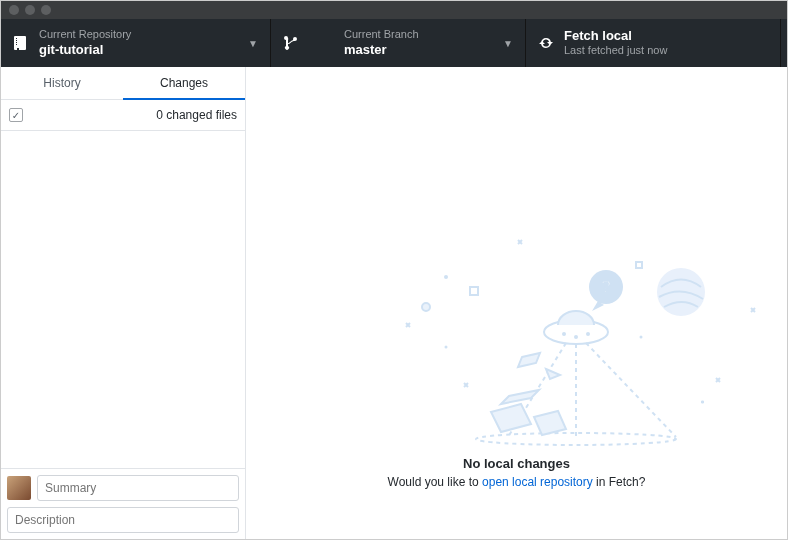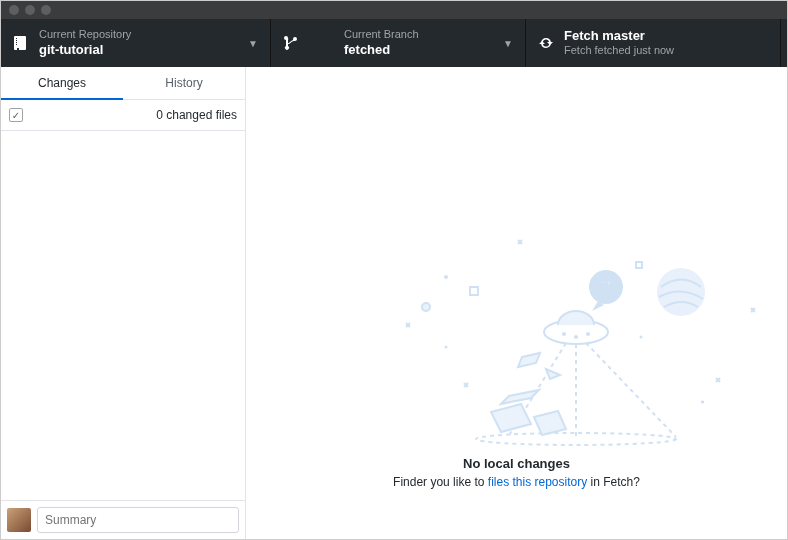--- a/index.html
+++ b/index.html
@@ -72,7 +72,7 @@
           <path d="M8 3a5 5 0 0 1 4.9 4H15l-3 3-3-3h2.1A3 3 0 0 0 5 8H3a5 5 0 0 1 5-5zm0 10a5 5 0 0 1-4.9-4H1l3-3 3 3H4.9A3 3 0 0 0 11 8h2a5 5 0 0 1-5 5z"></path>
         </svg>
       <div class="tb-labels">
-        <span class="tb-main">Fetch master</span>
+        <span class="tb-main">Fetch local</span>
         <span class="tb-sub">Fetch fetched just now</span>
       </div>
     </div>

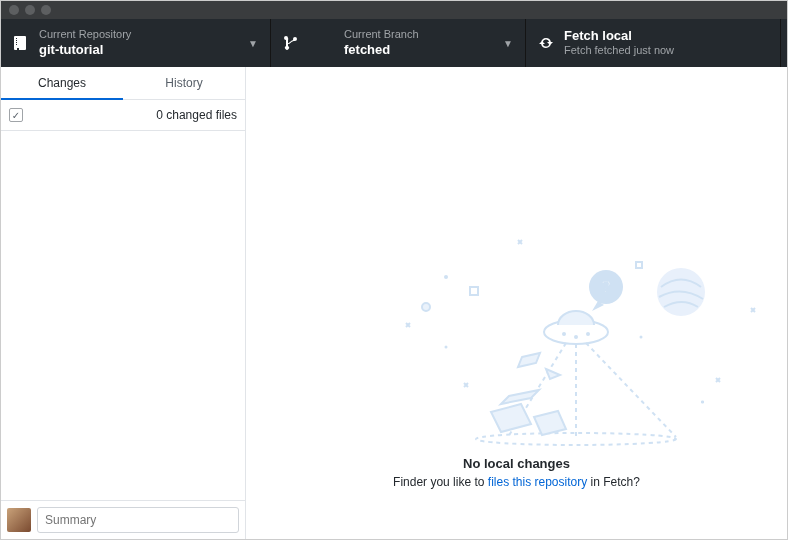--- a/index.html
+++ b/index.html
@@ -63,7 +63,7 @@
         </svg>
       <div class="tb-labels">
         <span class="tb-sub">Current Branch</span>
-        <span class="tb-main">fetched</span>
+        <span class="tb-main">master</span>
       </div>
       <span class="tb-caret">▼</span>
     </div>

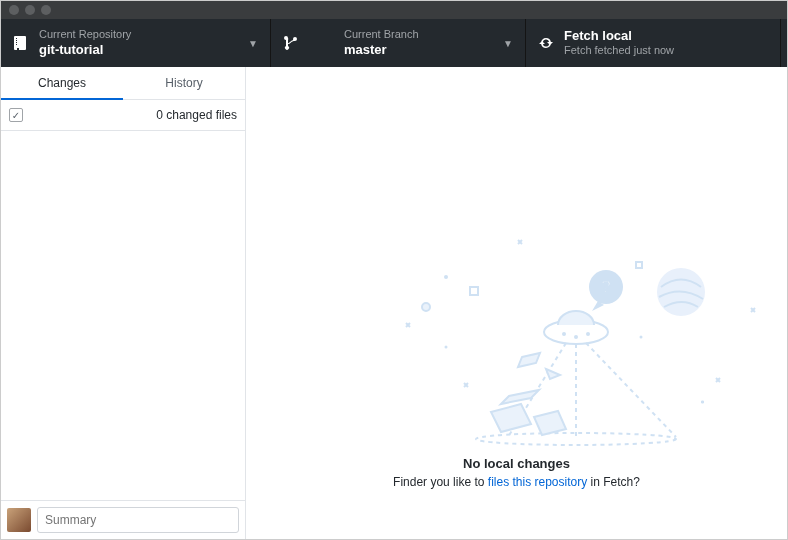--- a/index.html
+++ b/index.html
@@ -73,7 +73,7 @@
         </svg>
       <div class="tb-labels">
         <span class="tb-main">Fetch local</span>
-        <span class="tb-sub">Fetch fetched just now</span>
+        <span class="tb-sub">Last fetched just now</span>
       </div>
     </div>
   </div>

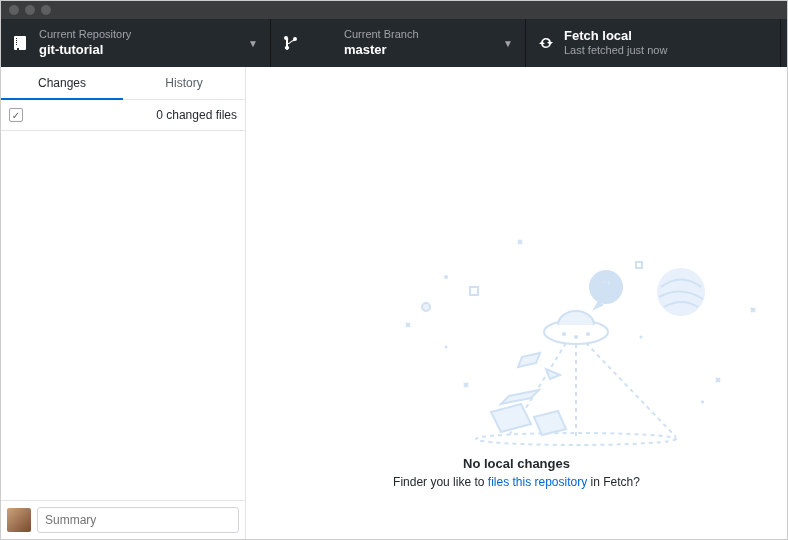--- a/index.html
+++ b/index.html
@@ -82,8 +82,8 @@
 
     <div class="sidebar">
       <div class="tabs">
+        <div class="tab">History</div>
         <div class="tab active">Changes</div>
-        <div class="tab">History</div>
       </div>
       <div class="changes-header">
         <div class="chk">✓</div>

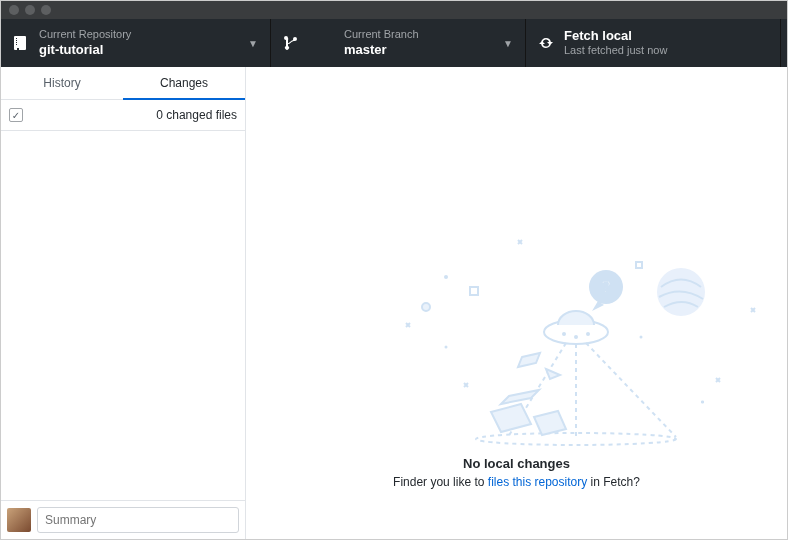--- a/index.html
+++ b/index.html
@@ -145,7 +145,7 @@
       </svg>
       <div class="empty-title">No local changes</div>
       <div class="empty-sub">
-        <span>Finder you like to </span>
+        <span>Would you like to </span>
         <span class="link">files this repository</span>
         <span> in Fetch?</span>
       </div>

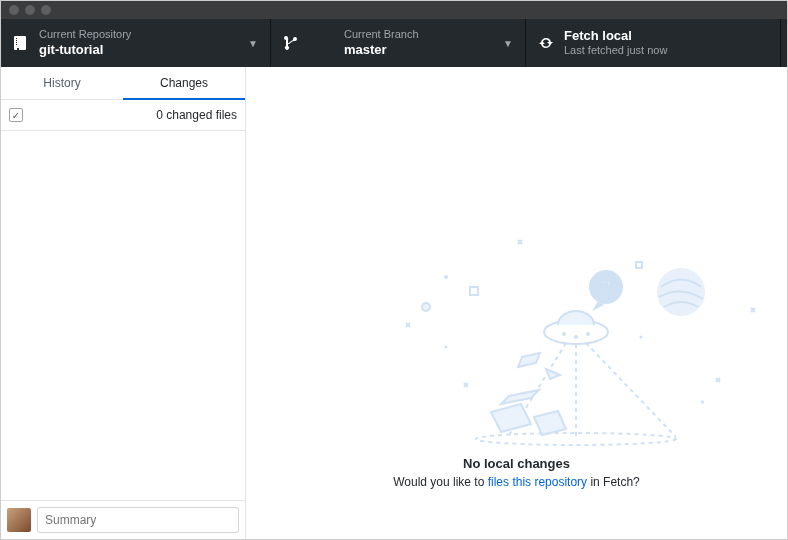--- a/index.html
+++ b/index.html
@@ -146,7 +146,7 @@
       <div class="empty-title">No local changes</div>
       <div class="empty-sub">
         <span>Would you like to </span>
-        <span class="link">files this repository</span>
+        <span class="link">open local repository</span>
         <span> in Fetch?</span>
       </div>
 

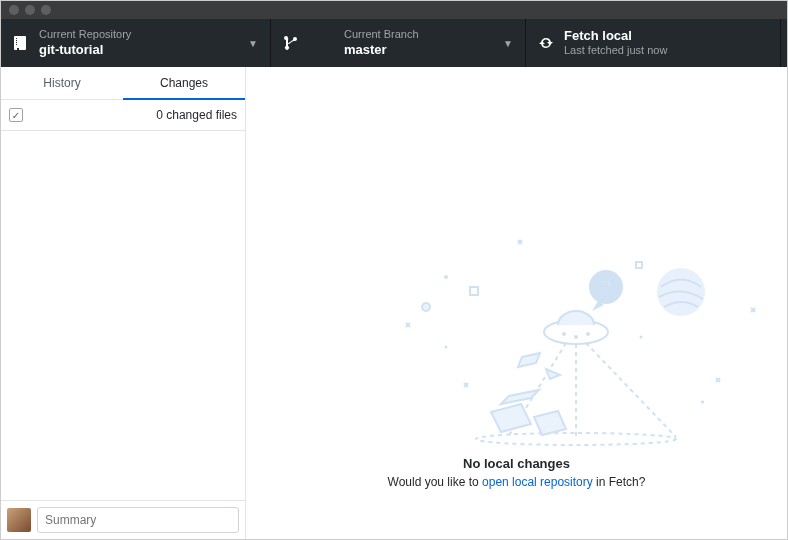--- a/index.html
+++ b/index.html
@@ -95,6 +95,7 @@
           <div class="avatar"></div>
           <input class="inp" placeholder="Summary" style="">
         </div>
+        <input class="inp desc" placeholder="Description" style="">
       </div>
     </div>
 

